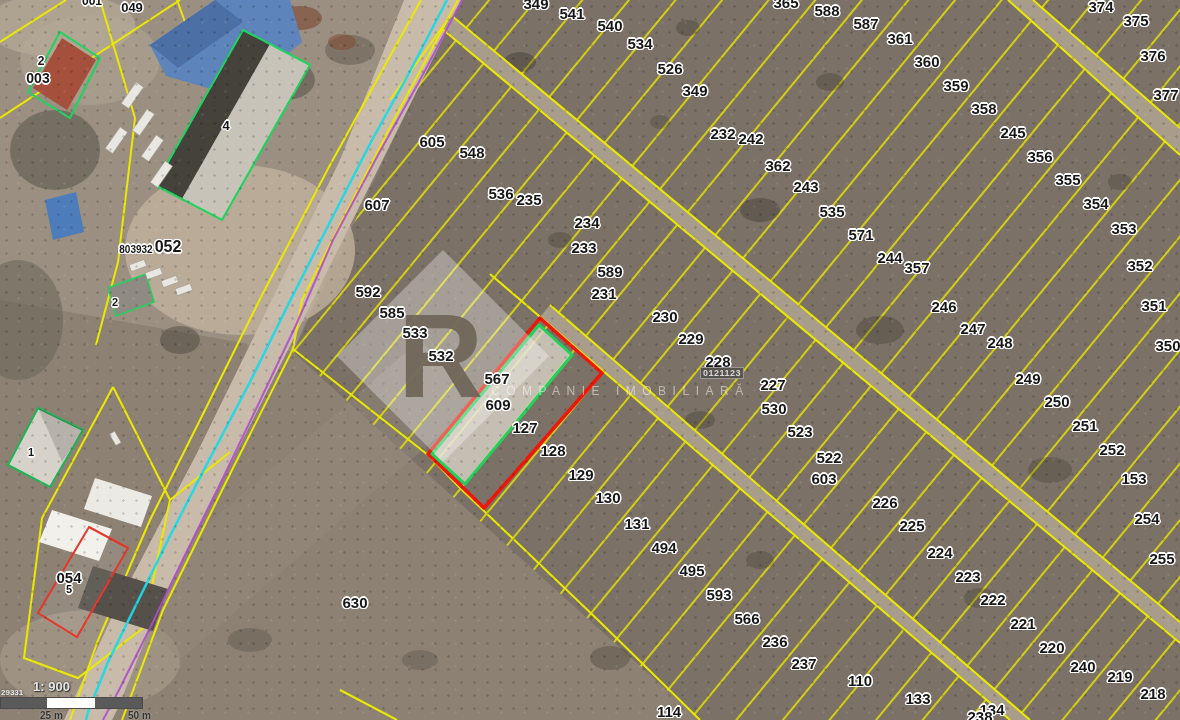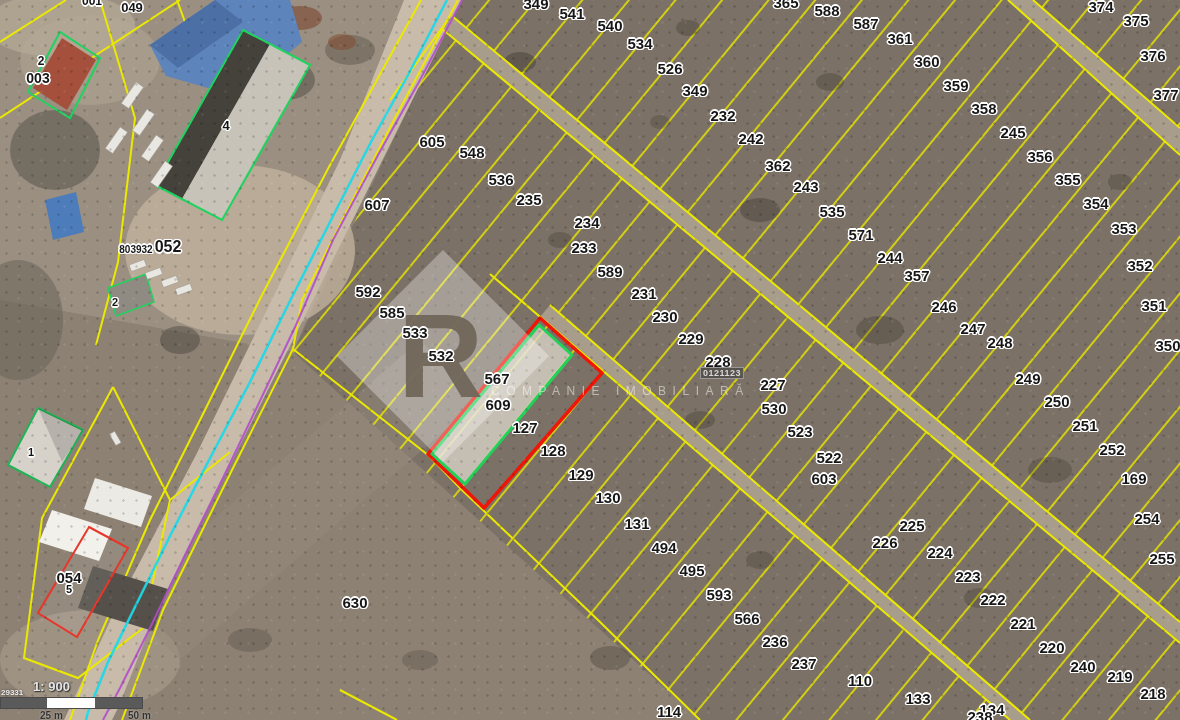--- a/index.html
+++ b/index.html
@@ -178,7 +178,7 @@
       <div class="lbl" style="left: 640px; top: 43px;">534</div>
       <div class="lbl" style="left: 670px; top: 68px;">526</div>
       <div class="lbl" style="left: 695px; top: 90px;">349</div>
-      <div class="lbl" style="left: 723px; top: 115px;">232</div>
+      <div class="lbl" style="left: 723px; top: 133px;">232</div>
       <div class="lbl" style="left: 751px; top: 138px;">242</div>
       <div class="lbl" style="left: 778px; top: 165px;">362</div>
       <div class="lbl" style="left: 806px; top: 186px;">243</div>

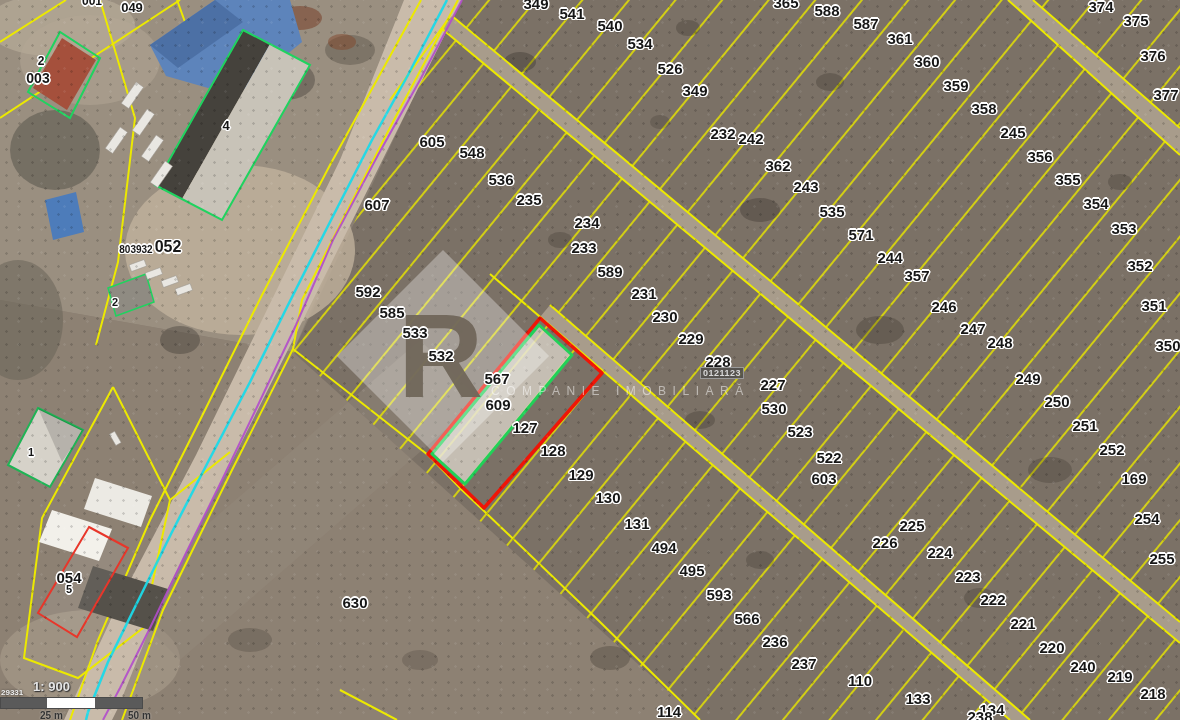--- a/index.html
+++ b/index.html
@@ -216,7 +216,7 @@
       <div class="lbl" style="left: 1166px; top: 94px;">377</div>
       <div class="lbl" style="left: 432px; top: 141px;">605</div>
       <div class="lbl" style="left: 472px; top: 152px;">548</div>
-      <div class="lbl" style="left: 501px; top: 179px;">536</div>
+      <div class="lbl" style="left: 501px; top: 193px;">536</div>
       <div class="lbl" style="left: 529px; top: 199px;">235</div>
       <div class="lbl" style="left: 587px; top: 222px;">234</div>
       <div class="lbl" style="left: 584px; top: 247px;">233</div>

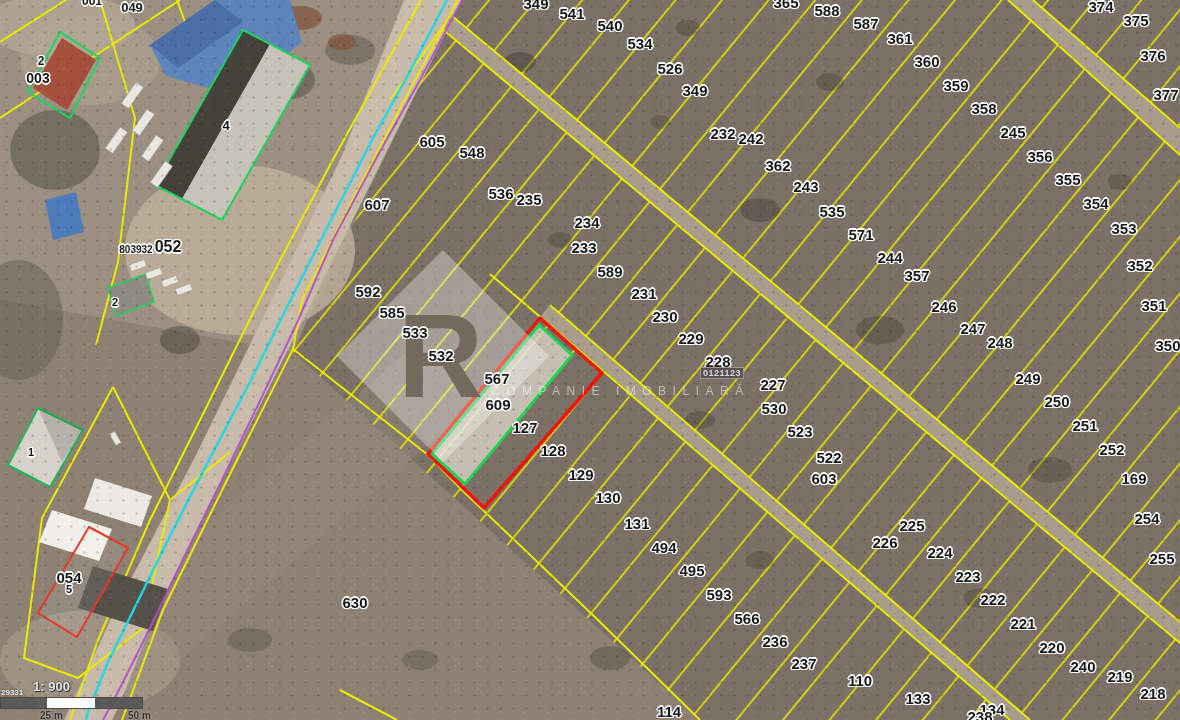--- a/index.html
+++ b/index.html
@@ -185,7 +185,7 @@
       <div class="lbl" style="left: 832px; top: 211px;">535</div>
       <div class="lbl" style="left: 861px; top: 234px;">571</div>
       <div class="lbl" style="left: 890px; top: 257px;">244</div>
-      <div class="lbl" style="left: 917px; top: 275px;">357</div>
+      <div class="lbl" style="left: 917px; top: 267px;">357</div>
       <div class="lbl" style="left: 944px; top: 306px;">246</div>
       <div class="lbl" style="left: 973px; top: 328px;">247</div>
       <div class="lbl" style="left: 1000px; top: 342px;">248</div>

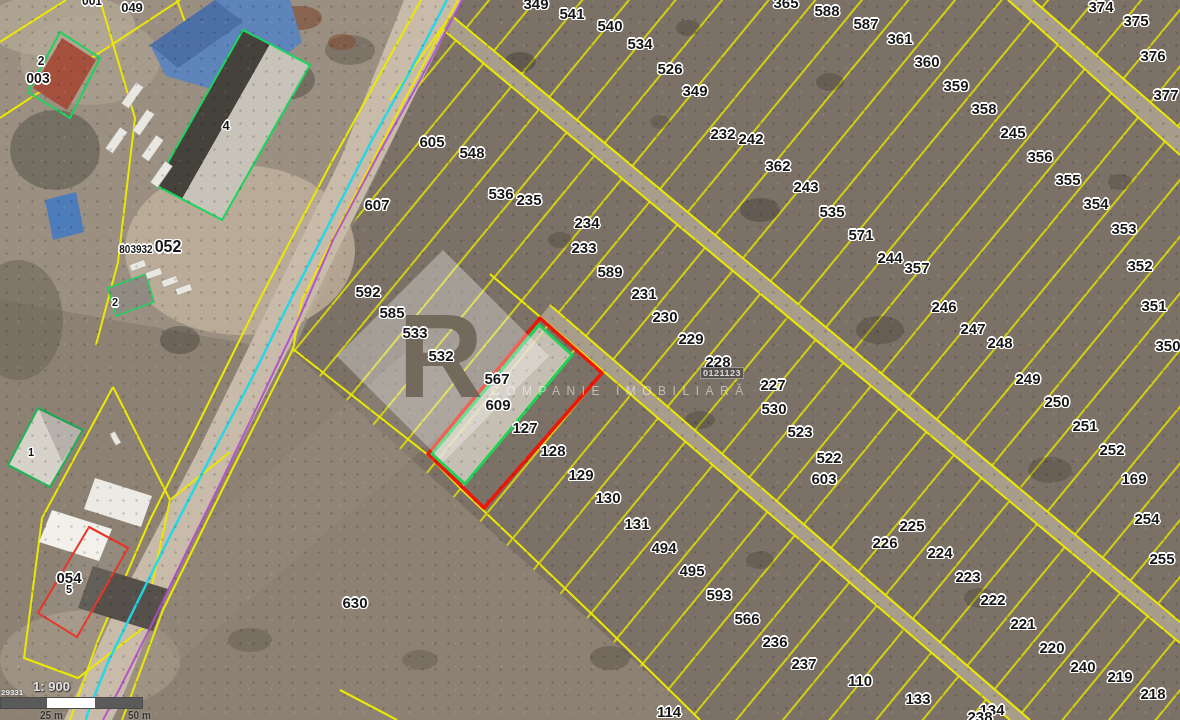--- a/index.html
+++ b/index.html
@@ -221,7 +221,7 @@
       <div class="lbl" style="left: 587px; top: 222px;">234</div>
       <div class="lbl" style="left: 584px; top: 247px;">233</div>
       <div class="lbl" style="left: 610px; top: 271px;">589</div>
-      <div class="lbl" style="left: 644px; top: 293px;">231</div>
+      <div class="lbl" style="left: 604px; top: 293px;">231</div>
       <div class="lbl" style="left: 665px; top: 316px;">230</div>
       <div class="lbl" style="left: 691px; top: 338px;">229</div>
       <div class="lbl" style="left: 718px; top: 361px;">228</div>

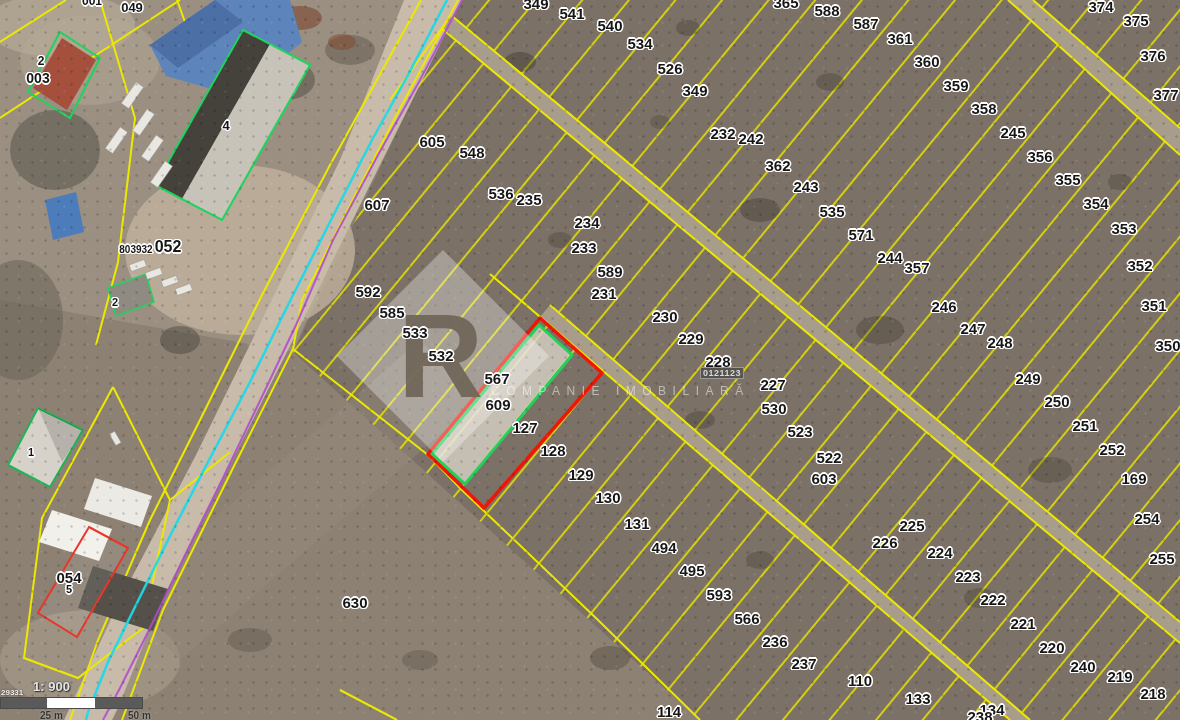--- a/index.html
+++ b/index.html
@@ -193,7 +193,7 @@
       <div class="lbl" style="left: 1057px; top: 401px;">250</div>
       <div class="lbl" style="left: 1085px; top: 425px;">251</div>
       <div class="lbl" style="left: 1112px; top: 449px;">252</div>
-      <div class="lbl" style="left: 1134px; top: 478px;">169</div>
+      <div class="lbl" style="left: 1134px; top: 478px;">153</div>
       <div class="lbl" style="left: 1147px; top: 518px;">254</div>
       <div class="lbl" style="left: 1162px; top: 558px;">255</div>
       <div class="lbl" style="left: 827px; top: 10px;">588</div>

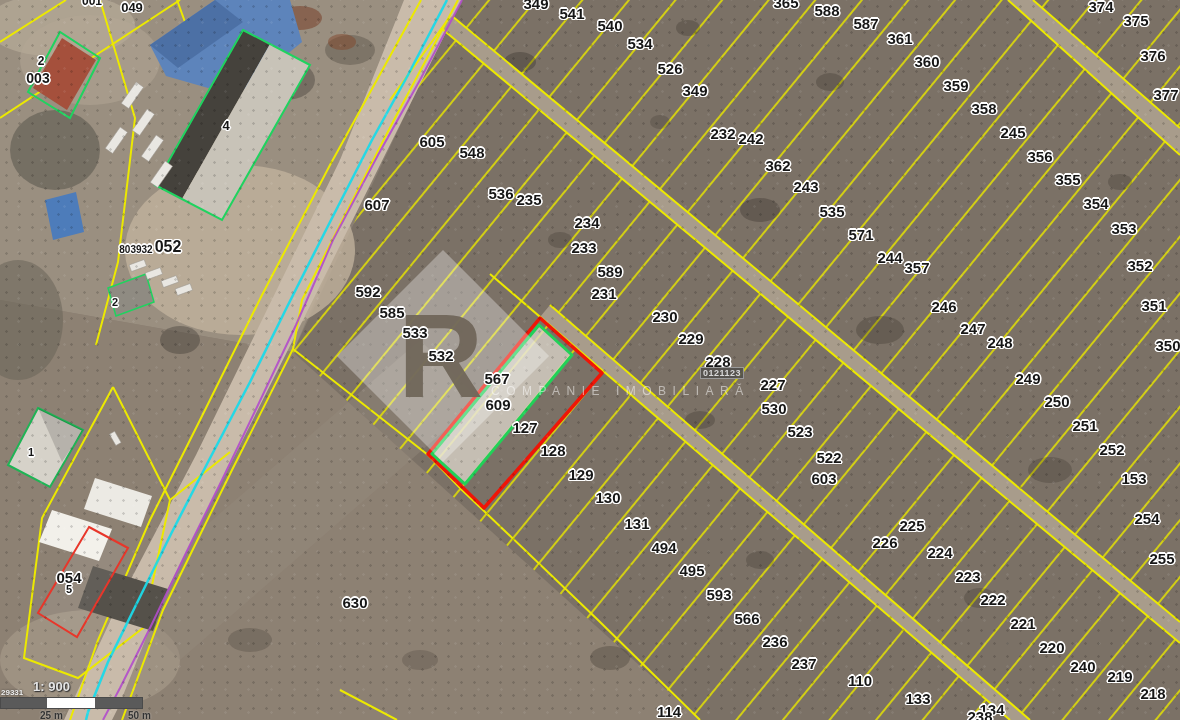--- a/index.html
+++ b/index.html
@@ -230,7 +230,7 @@
       <div class="lbl" style="left: 800px; top: 431px;">523</div>
       <div class="lbl" style="left: 829px; top: 457px;">522</div>
       <div class="lbl" style="left: 824px; top: 478px;">603</div>
-      <div class="lbl" style="left: 885px; top: 502px; margin-top: 40px;">226</div>
+      <div class="lbl" style="left: 885px; top: 502px;">226</div>
       <div class="lbl" style="left: 912px; top: 525px;">225</div>
       <div class="lbl" style="left: 940px; top: 552px;">224</div>
       <div class="lbl" style="left: 968px; top: 576px;">223</div>

